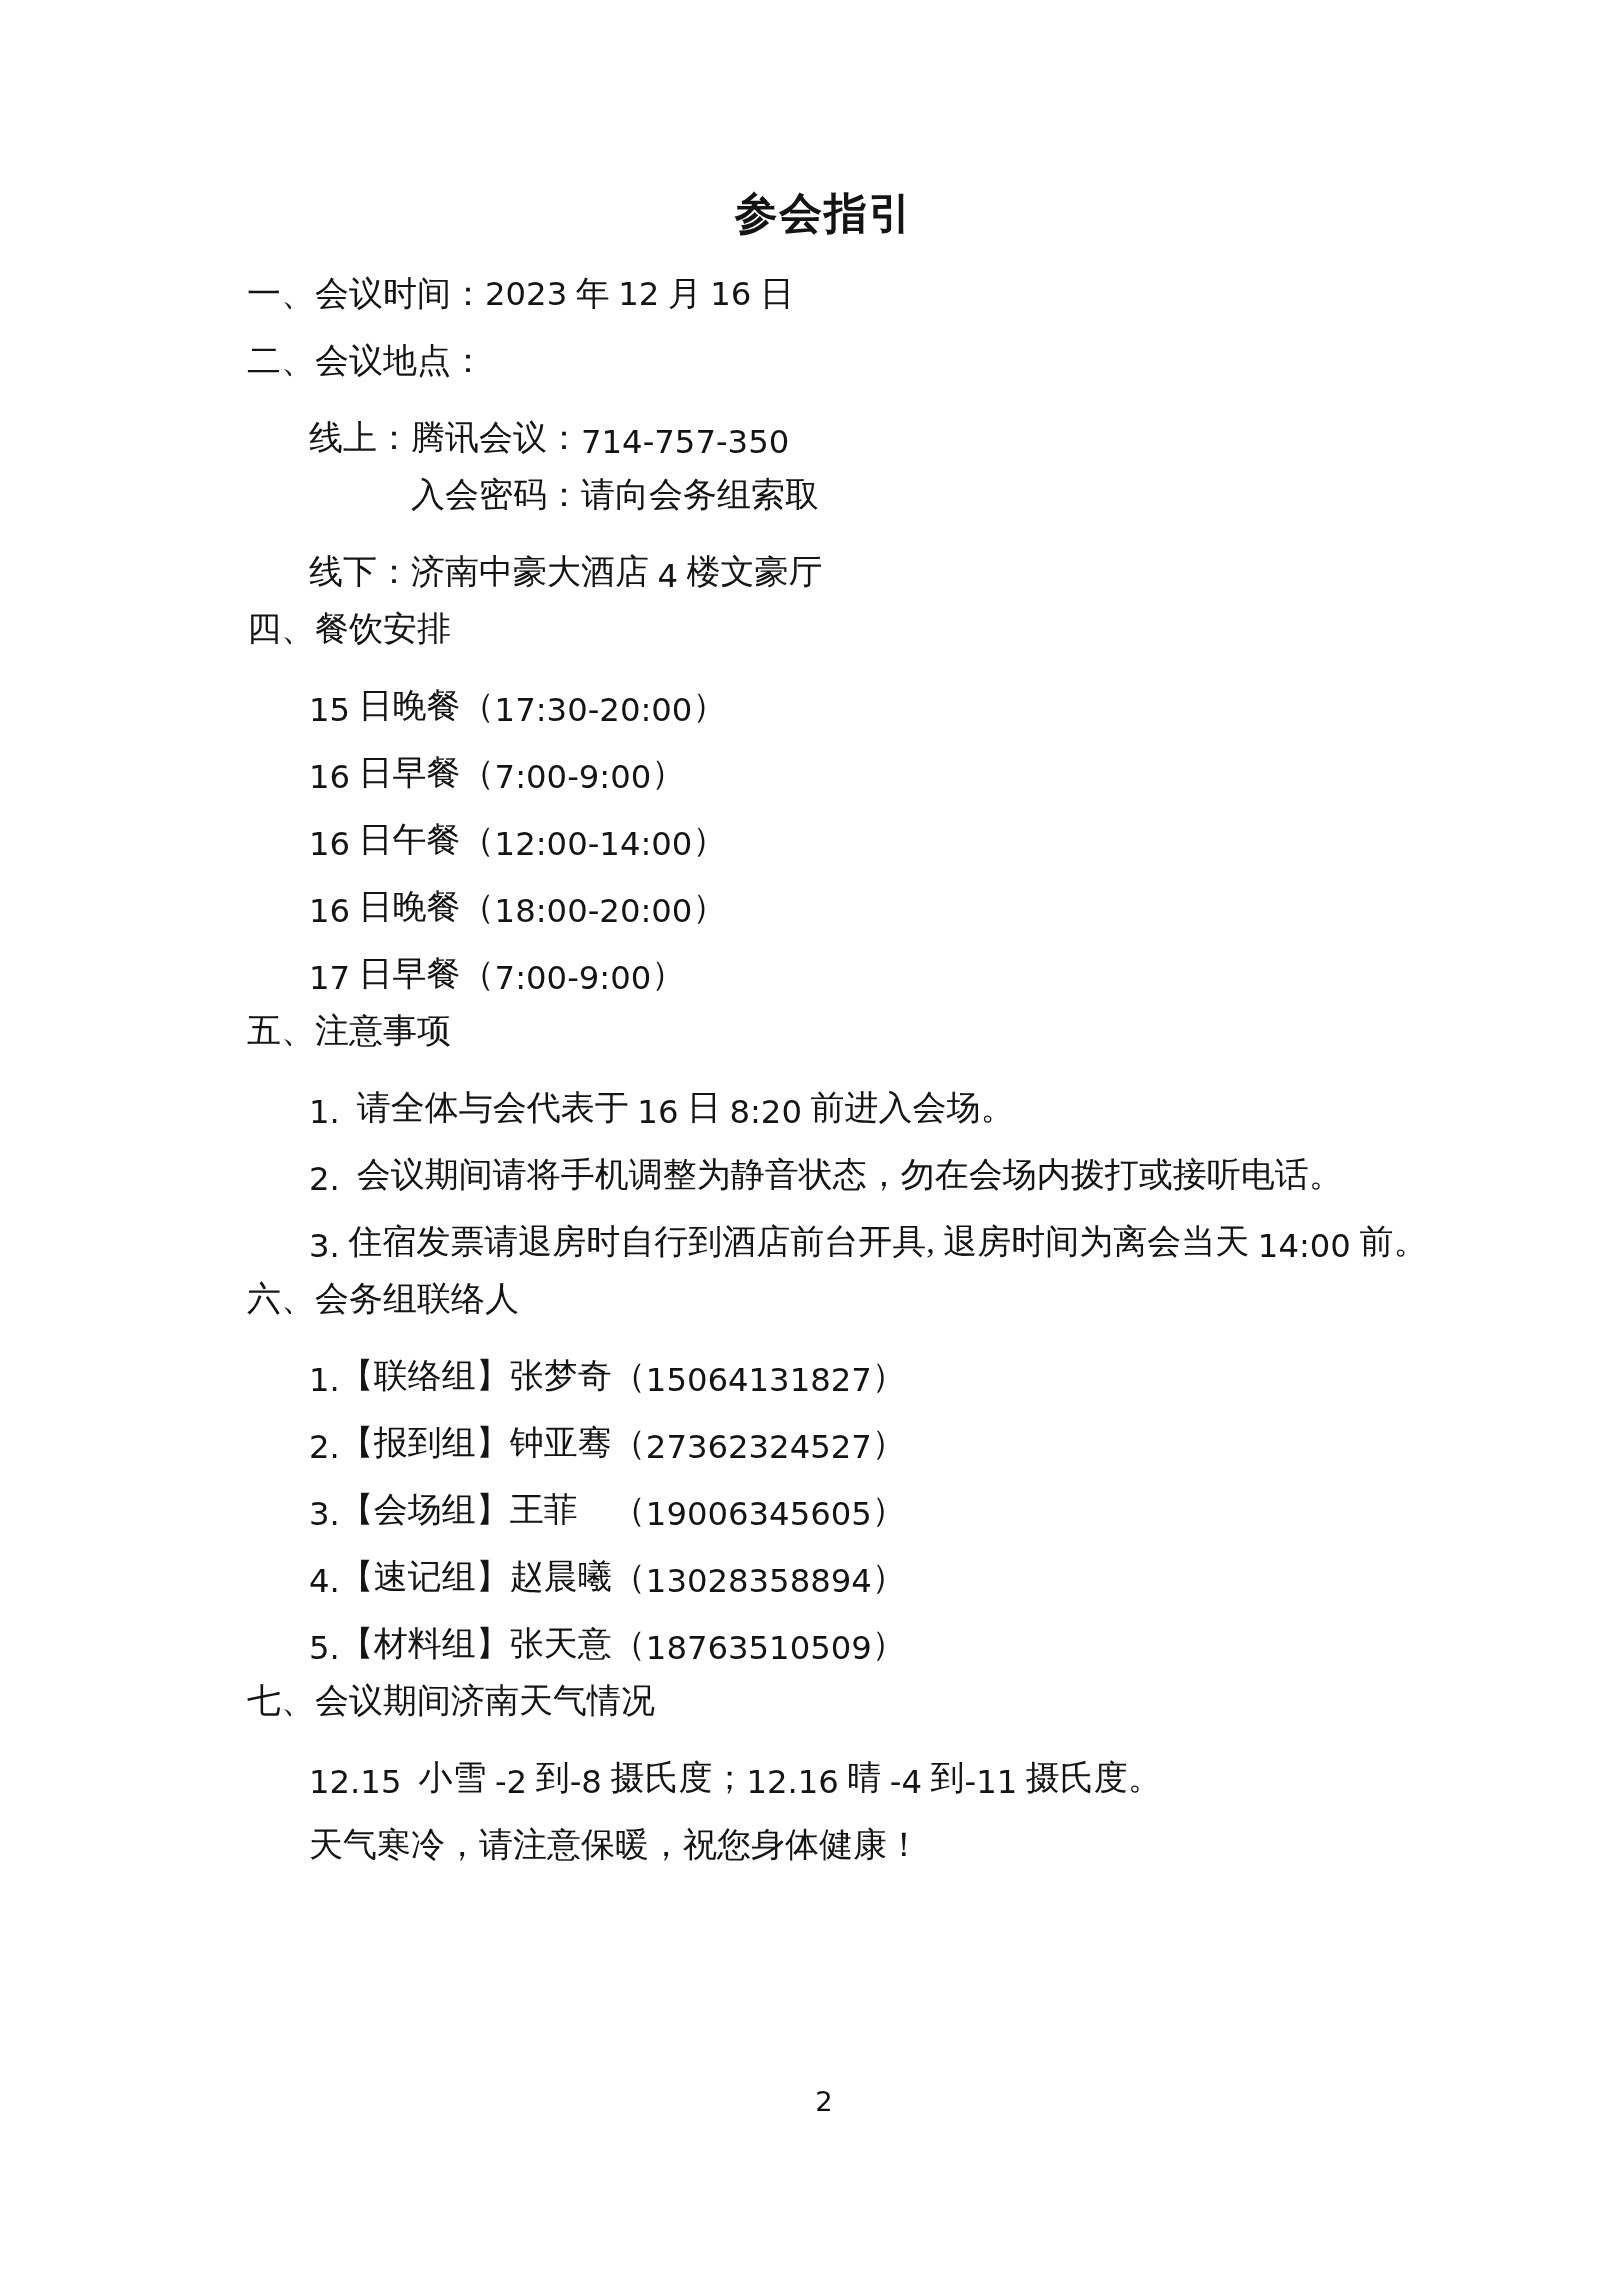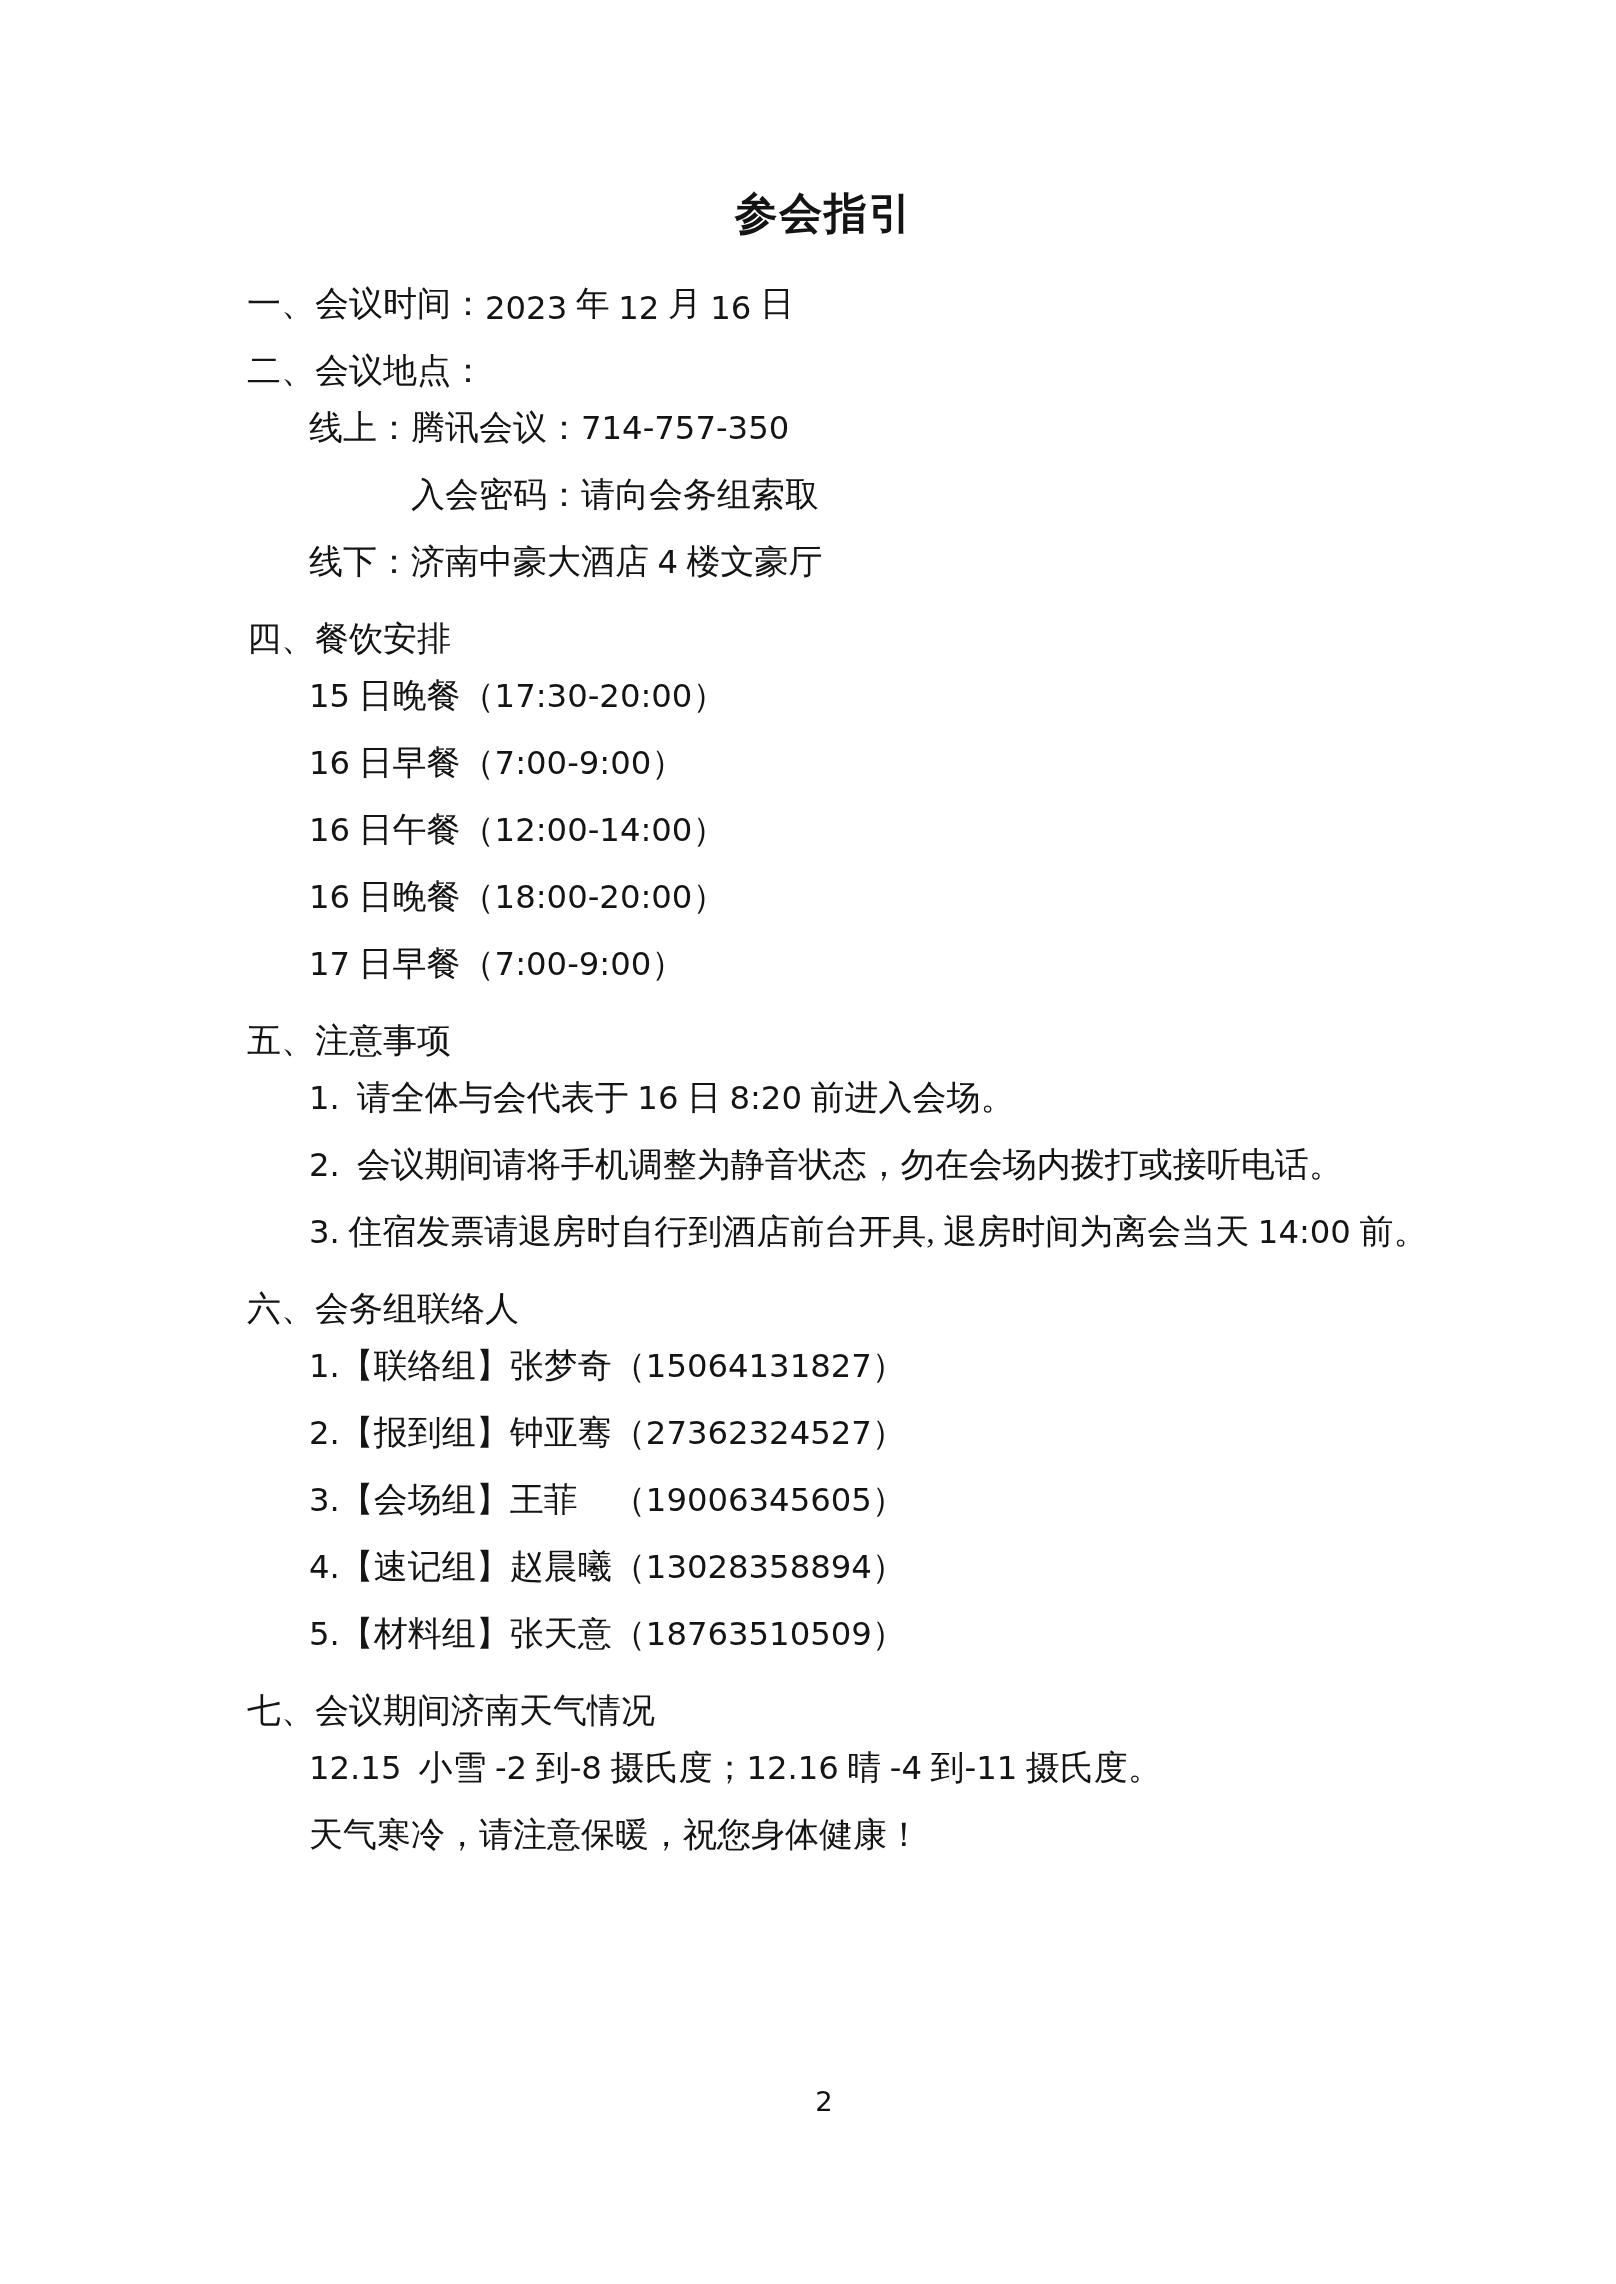--- a/index.html
+++ b/index.html
@@ -43,7 +43,7 @@
     white-space: pre;
     color: #141414;
   }
-  .indent-0 { padding-left: 0; align-items: flex-end; }
+  .indent-0 { padding-left: 0; }
   .indent-1 { padding-left: 62px; }
   .indent-2 { padding-left: 164px; }
   .num {

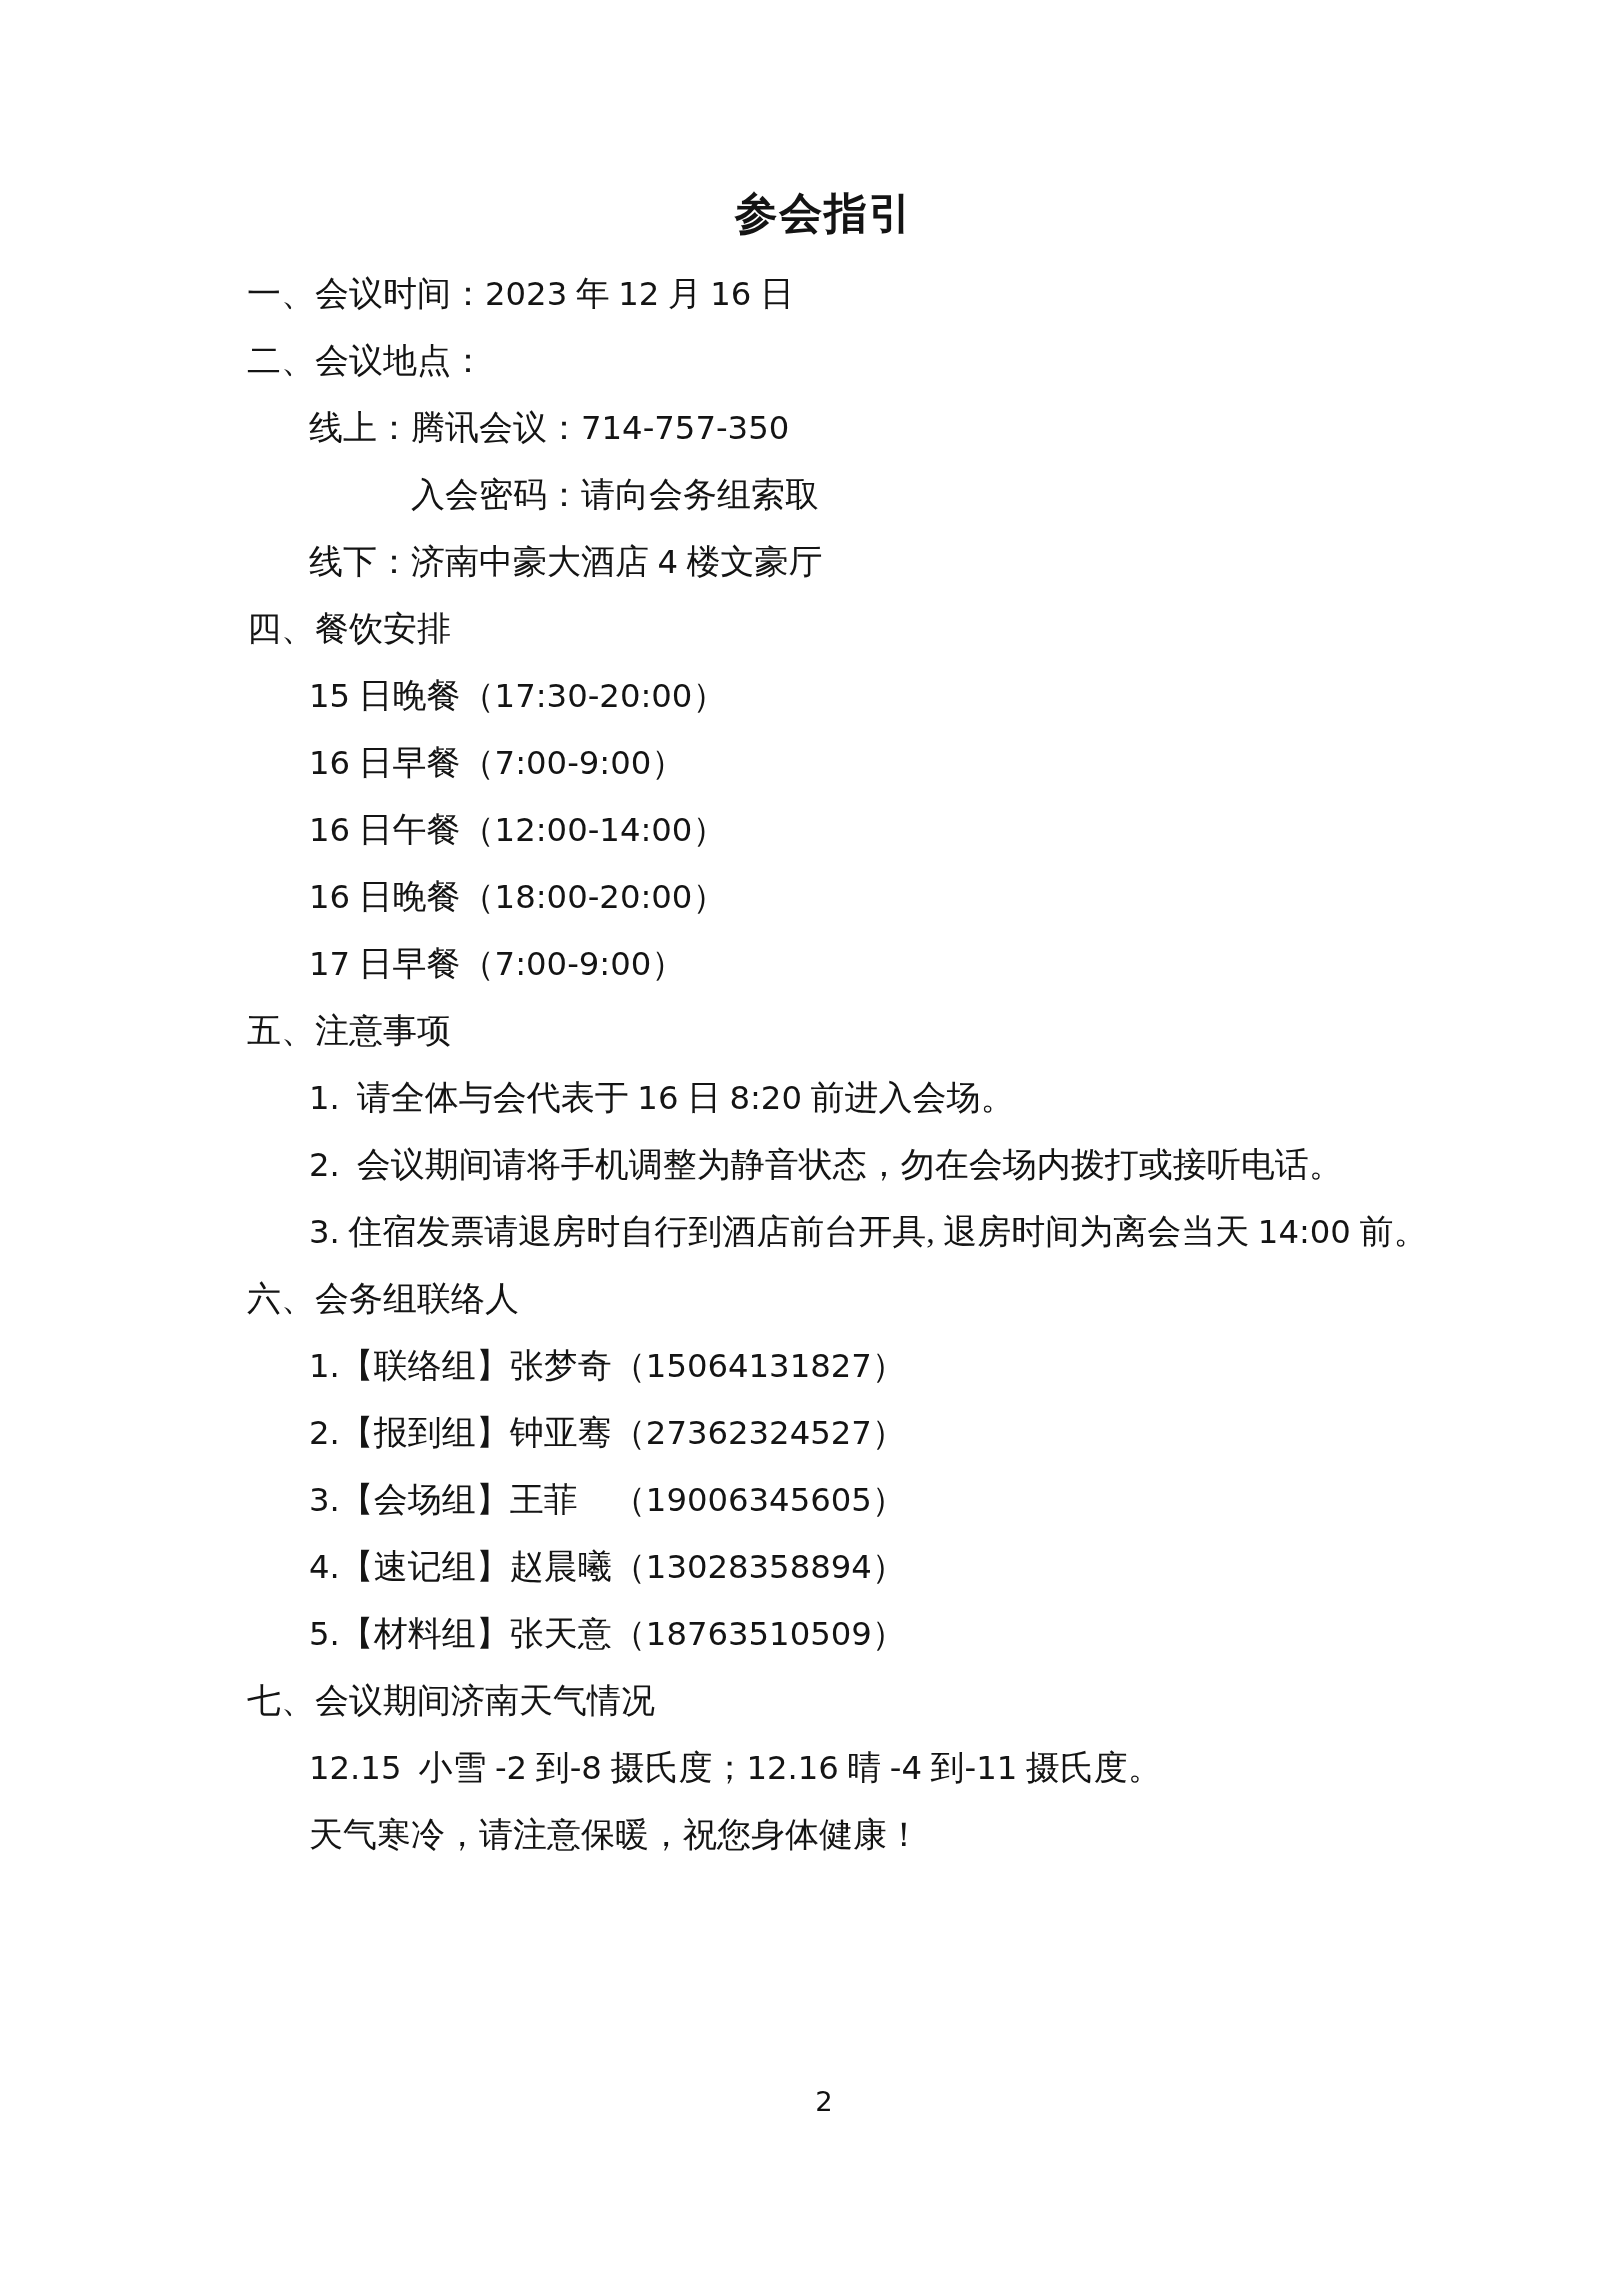--- a/index.html
+++ b/index.html
@@ -44,7 +44,7 @@
     color: #141414;
   }
   .indent-0 { padding-left: 0; }
-  .indent-1 { padding-left: 62px; }
+  .indent-1 { padding-left: 62px; align-items: flex-end; }
   .indent-2 { padding-left: 164px; }
   .num {
     font-family: "DejaVu Sans", "Liberation Sans", sans-serif;

